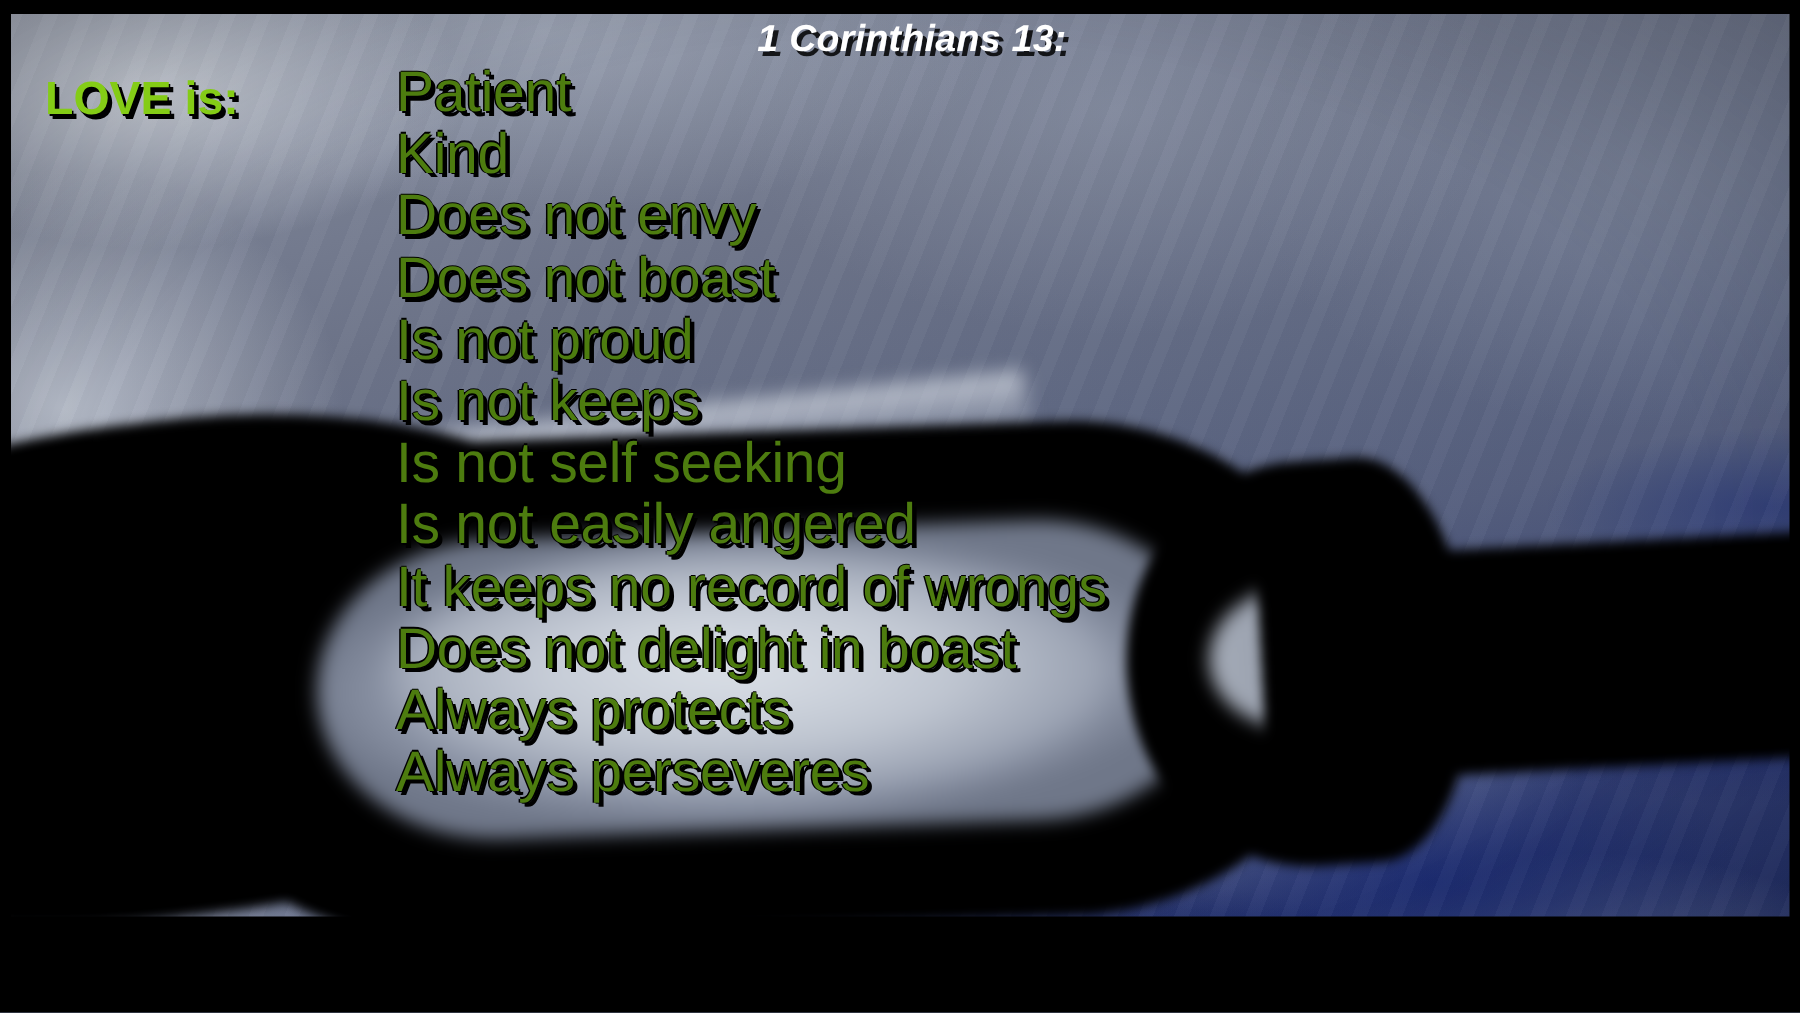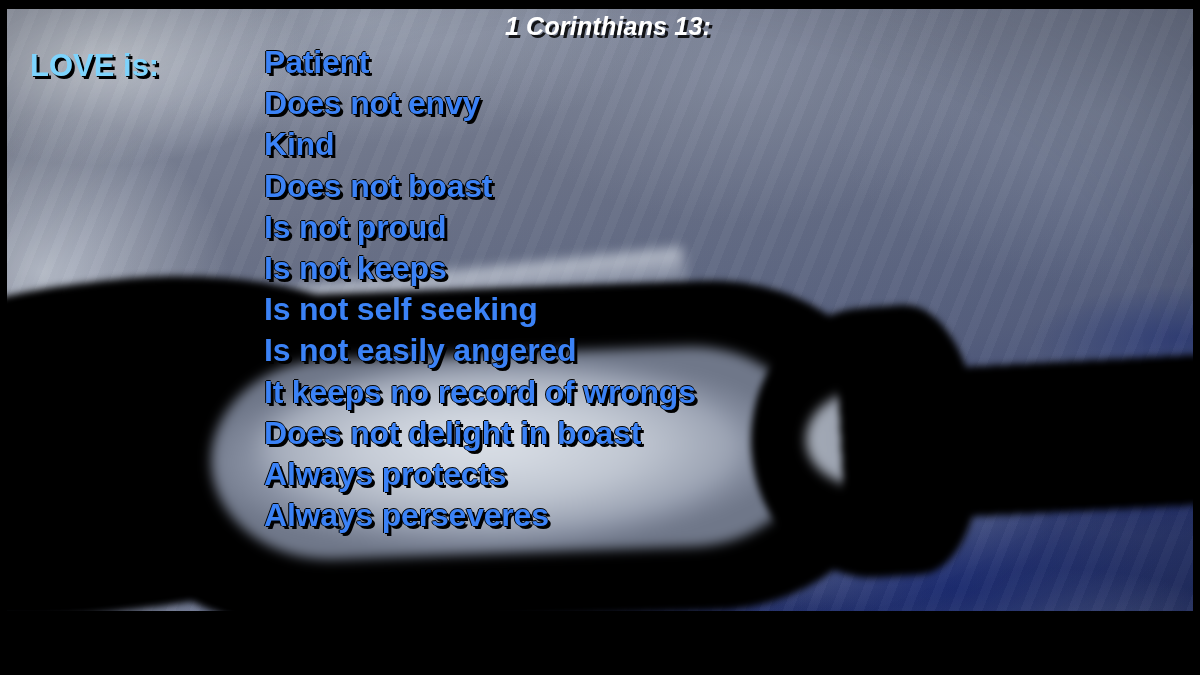--- a/index.html
+++ b/index.html
@@ -219,7 +219,7 @@
     top: 48px;
     font-size: 31px;
     font-weight: bold;
-    color: #7dd3fc;
+    color: #84cc16;
     text-shadow: 3px 3px 0 #000, 1px 1px 0 #000;
     white-space: nowrap;
     text-align: center;

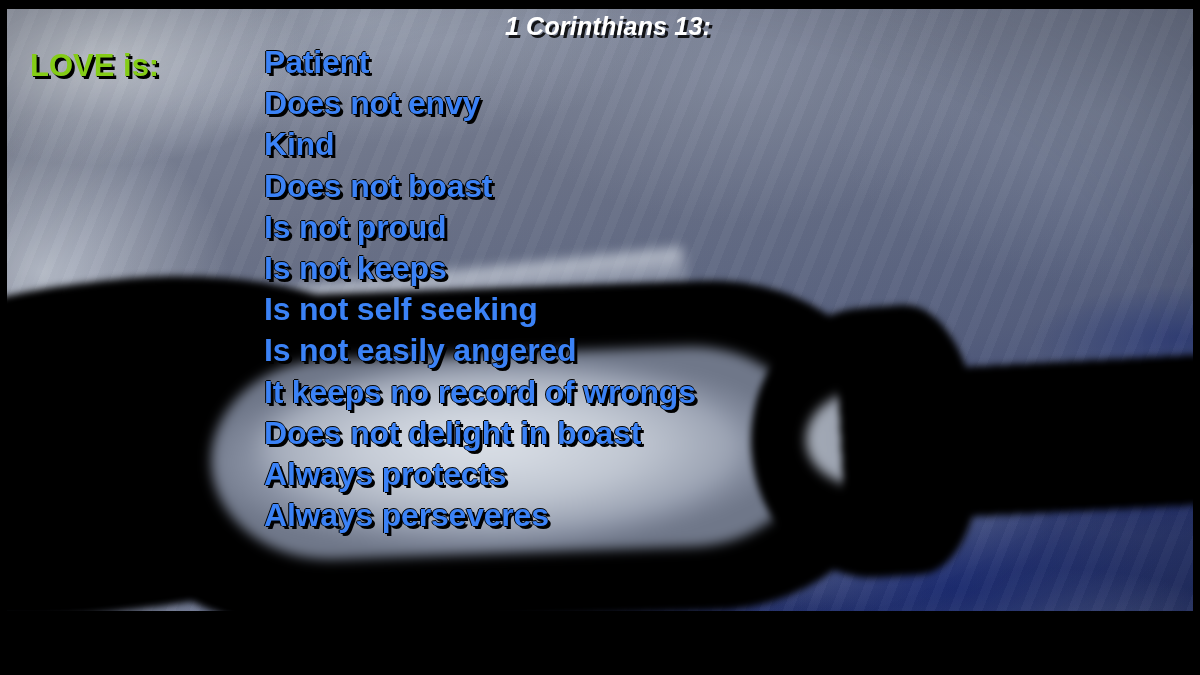--- a/index.html
+++ b/index.html
@@ -234,10 +234,10 @@
     list-style: none;
   }
   #attr-list li {
-    font-size: 32px;
-    font-weight: bold;
+    font-size: 38px;
+    font-weight: normal;
     line-height: 41.2px;
-    color: #3b82f6;
+    color: #4d7c0f;
     text-shadow: 3px 3px 0 #000, 1px 1px 0 #000, -1px 0 0 #000, 0 -1px 0 #000;
     white-space: nowrap;
     letter-spacing: -0.2px;

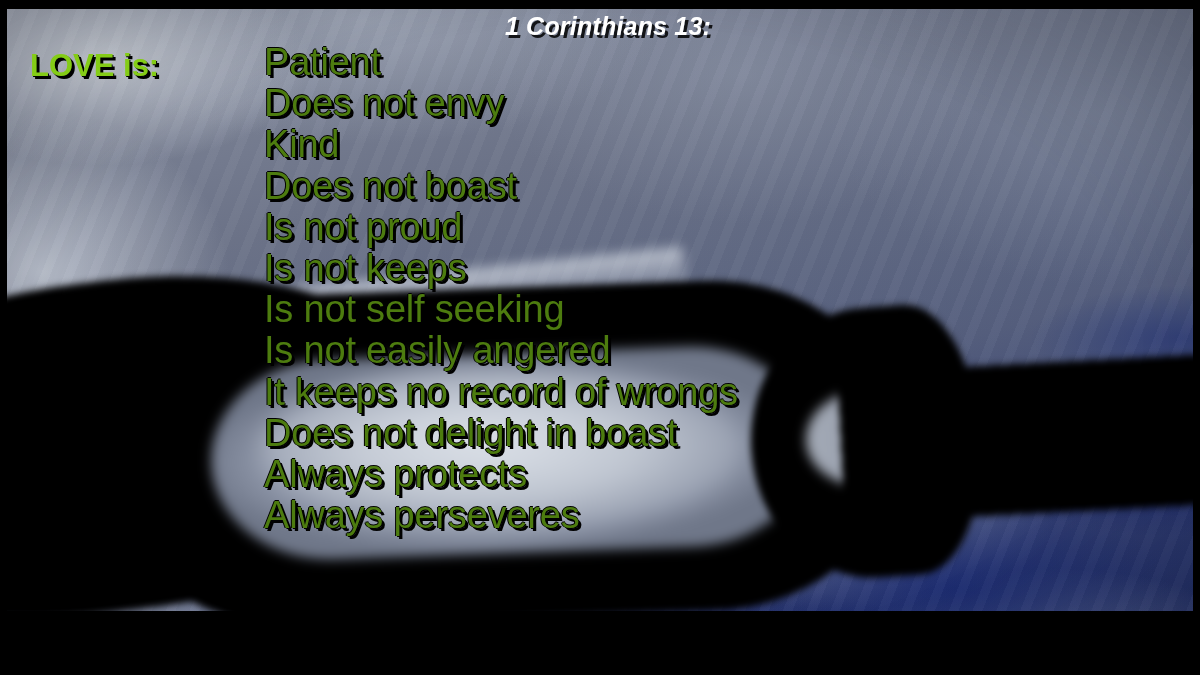--- a/index.html
+++ b/index.html
@@ -283,8 +283,8 @@
 
   <ul id="attr-list">
       <li>Patient</li>
+      <li>Kind</li>
       <li>Does not envy</li>
-      <li>Kind</li>
       <li>Does not boast</li>
       <li>Is not proud</li>
       <li>Is not keeps</li>

